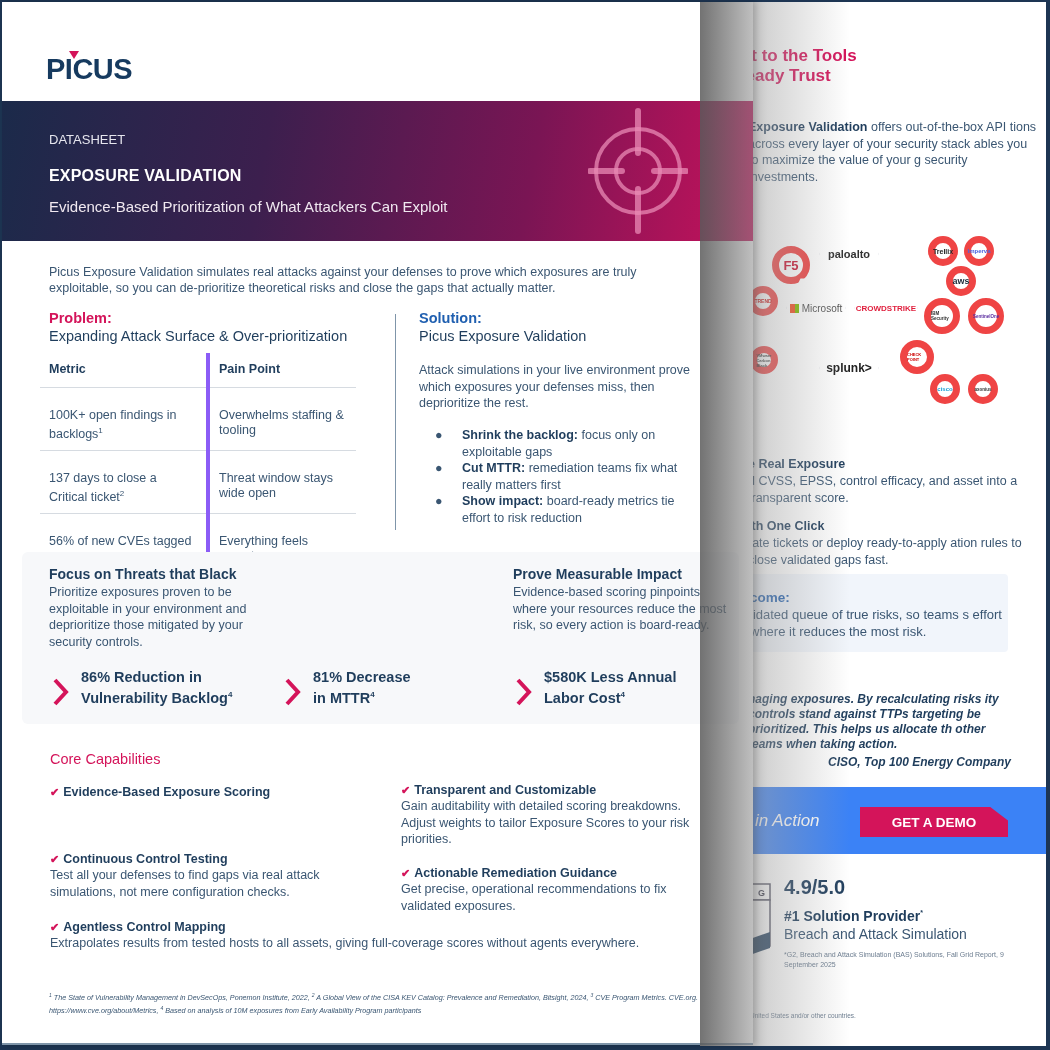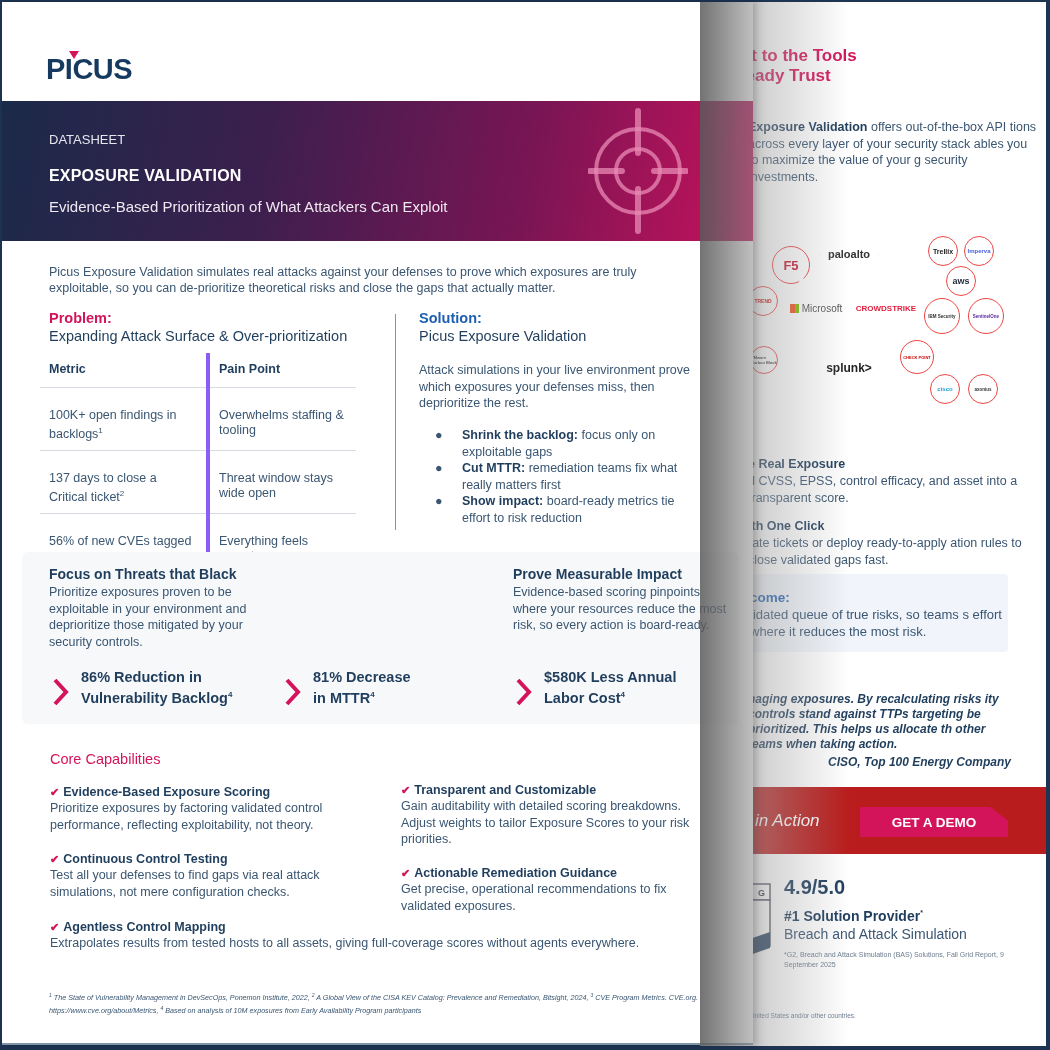--- a/index.html
+++ b/index.html
@@ -26,7 +26,7 @@
       display: flex; align-items: center; justify-content: center; font-weight: bold;
       box-shadow: 0 0 0 1px #e8eaee inset;
     }
-    .hex-ring { position: absolute; border-radius: 50%; border: 1px solid #ef4444; background: #fff; display:flex; align-items:center; justify-content:center; font-weight:bold; }
+    .hex-ring { position: absolute; border-radius: 50%; border: 7px solid #ef4444; background: #fff; display:flex; align-items:center; justify-content:center; font-weight:bold; }
     .bp-sub-h { position: absolute; left: 48px; font-size: 12.5px; font-weight: bold; color: #1f3d5c; }
     .bp-sub-t { position: absolute; left: 48px; width: 290px; font-size: 12.5px; line-height: 16.5px; color: #3a5672; }
     .bp-outcome { position: absolute; left: 40px; top: 572px; width: 268px; height: 78px; background: #f1f5fb; border-radius: 4px; }

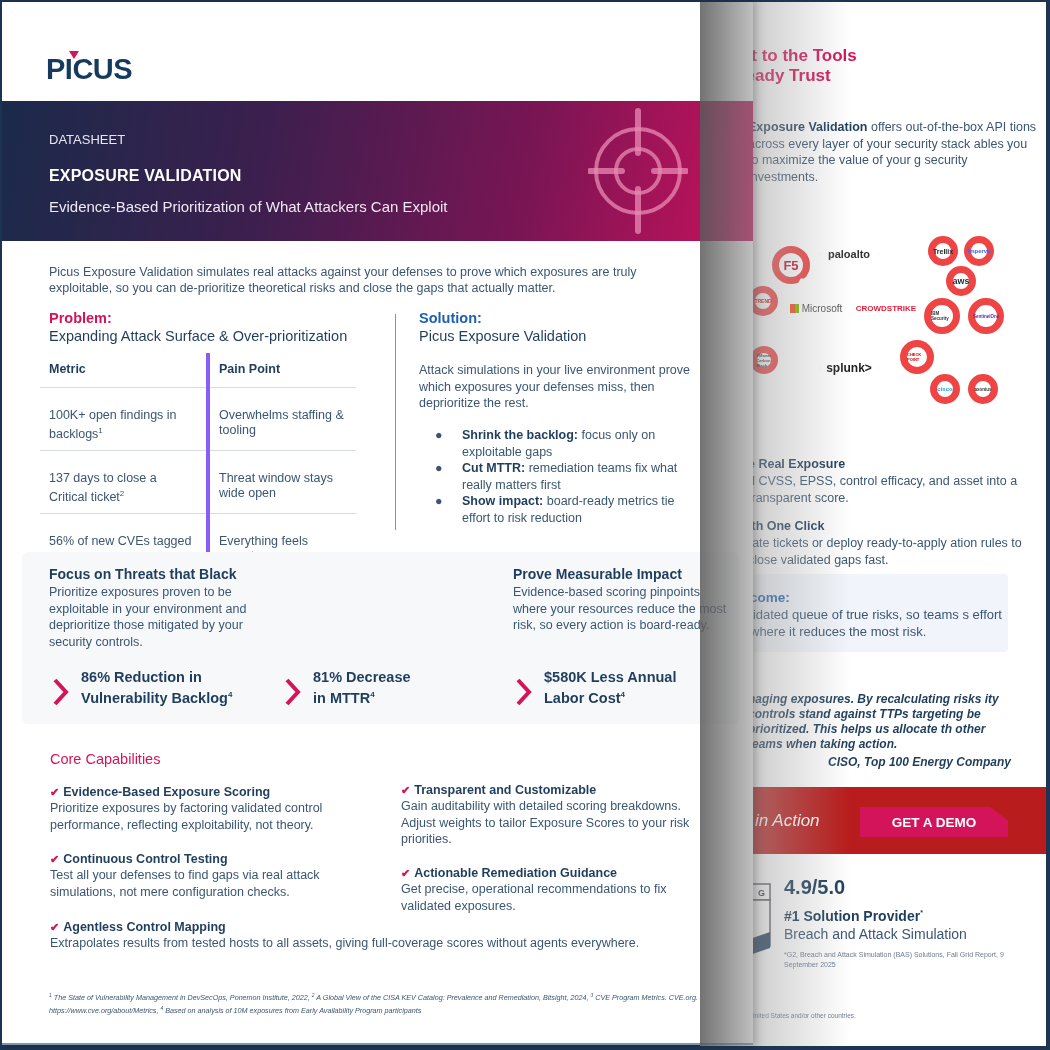--- a/index.html
+++ b/index.html
@@ -267,7 +267,6 @@
         <span class="check">✔</span>
         <span>Evidence-Based Exposure Scoring</span>
       </div>
-    <div class="cap-t">Prioritize exposures by factoring validated control performance, reflecting exploitability, not theory.</div>
   </div>
   <div class="cap" style="left:48px;top:850px;width:320px;">
     <div class="cap-h">

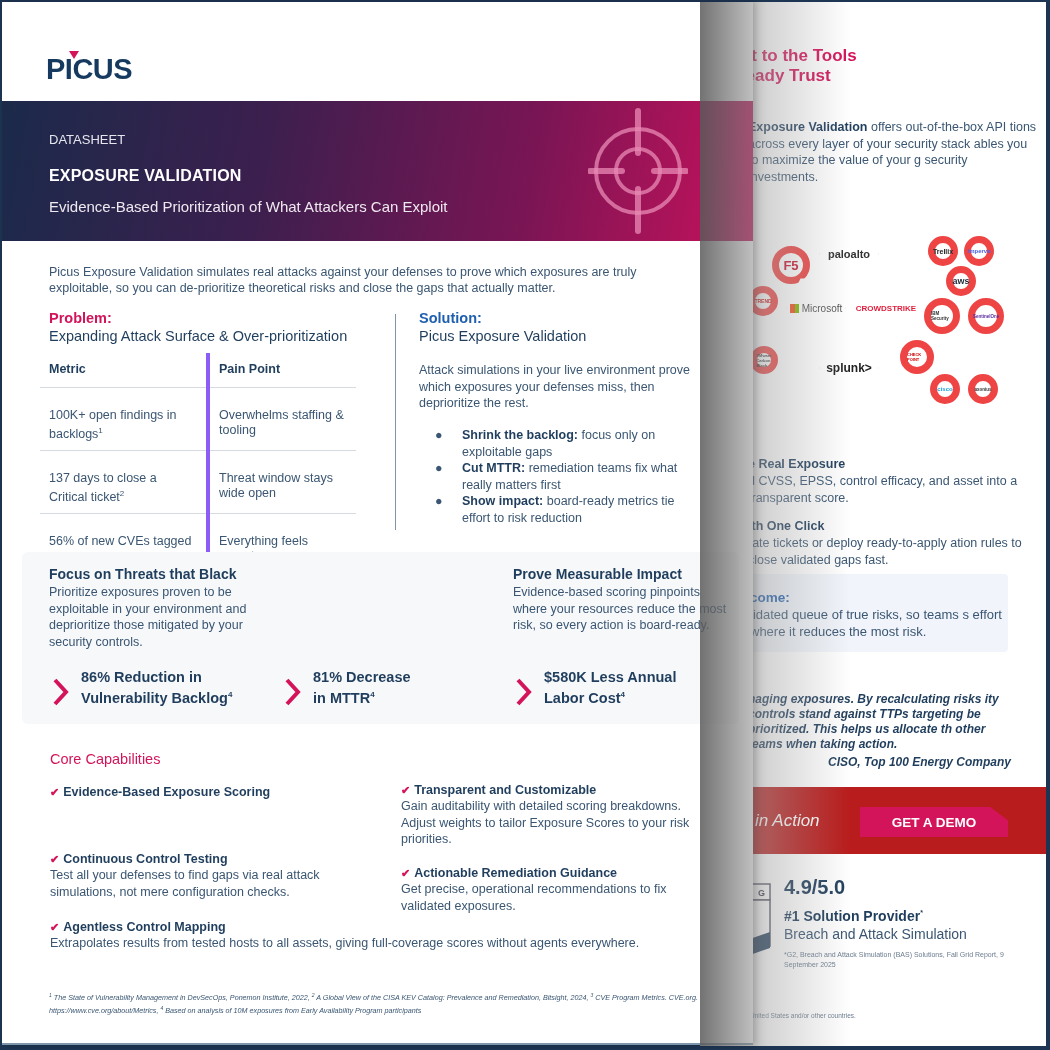--- a/index.html
+++ b/index.html
@@ -34,7 +34,7 @@
     .bp-outcome-t { position: absolute; left: 10px; top: 32px; width: 260px; font-size: 13px; line-height: 17px; color: #3a5672; }
     .bp-quote { position: absolute; left: 48px; top: 690px; width: 260px; font-size: 12px; line-height: 15px; font-style: italic; font-weight: bold; color: #1f3d5c; }
     .bp-quote-src { position: absolute; left: 128px; top: 753px; font-size: 12px; font-style: italic; font-weight: bold; color: #1f3d5c; }
-    .bp-cta { position: absolute; left: 0; top: 785px; width: 346px; height: 67px; background: #b91c1c; }
+    .bp-cta { position: absolute; left: 0; top: 785px; width: 346px; height: 67px; background: #3b82f6; }
     .bp-cta-text { position: absolute; left: 55px; top: 24px; font-size: 17px; font-style: italic; color: #ffffff; }
     .bp-demo { position: absolute; left: 160px; top: 20px; width: 148px; height: 30px; background: #d4145a; color: #fff; font-size: 13.5px; font-weight: bold; display: flex; align-items: center; justify-content: center; clip-path: polygon(0 0, 88% 0, 100% 45%, 100% 100%, 0 100%); }
     .bp-badge { position: absolute; left: 28px; top: 880px; width: 45px; height: 80px; }

